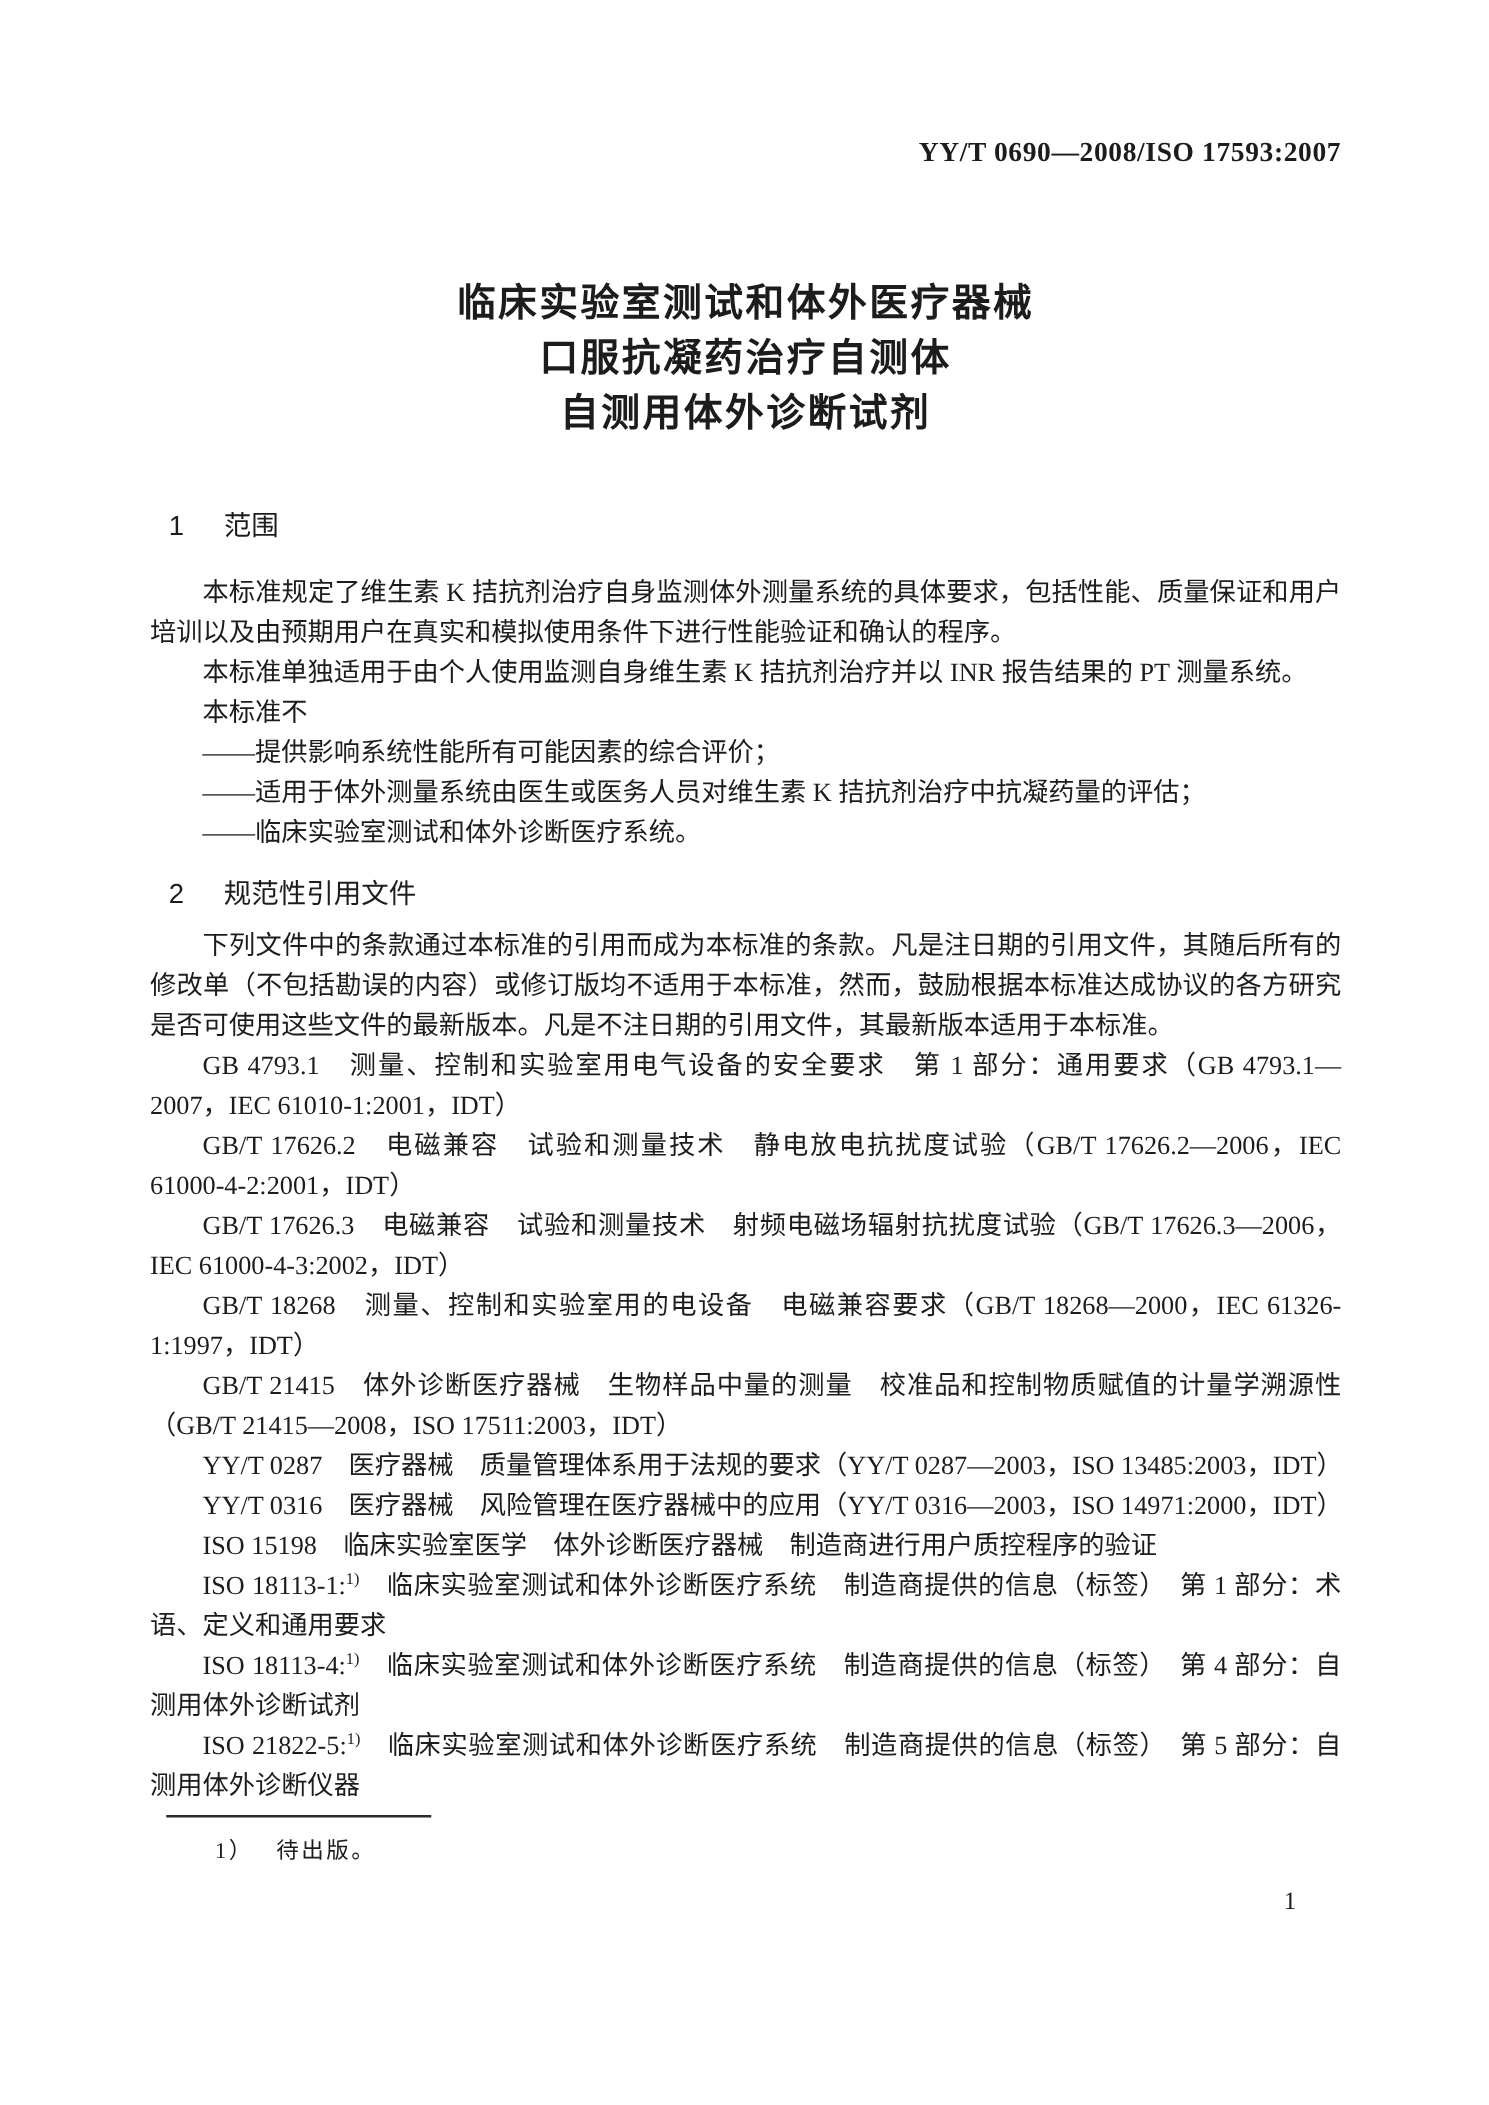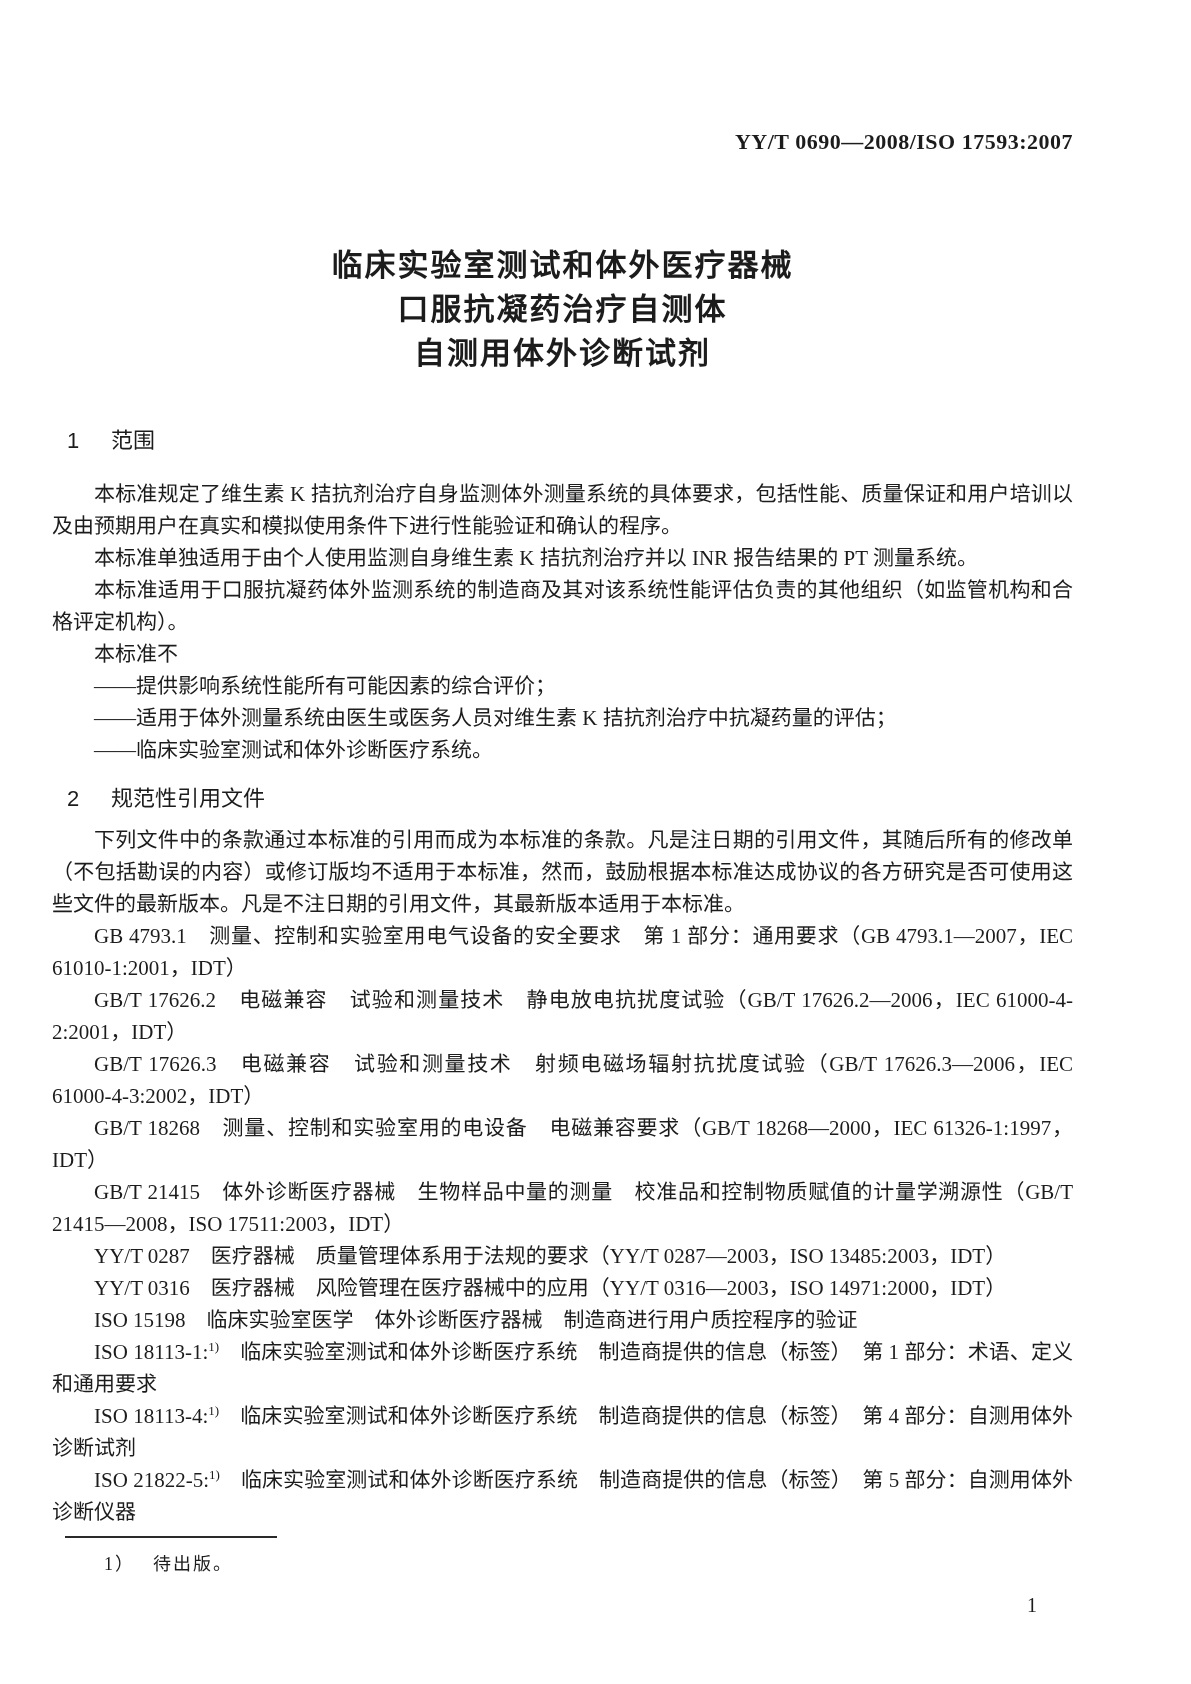--- a/index.html
+++ b/index.html
@@ -11,7 +11,7 @@
     color:#1c1c1c;
     font-family:"Liberation Serif","DejaVu Serif",serif;
   }
-  .content { padding:0 118px 0 52px;margin-top:20px; }
+  .content { padding:0 118px 0 120px; }
 
   .std-header {
     padding-top:108px;

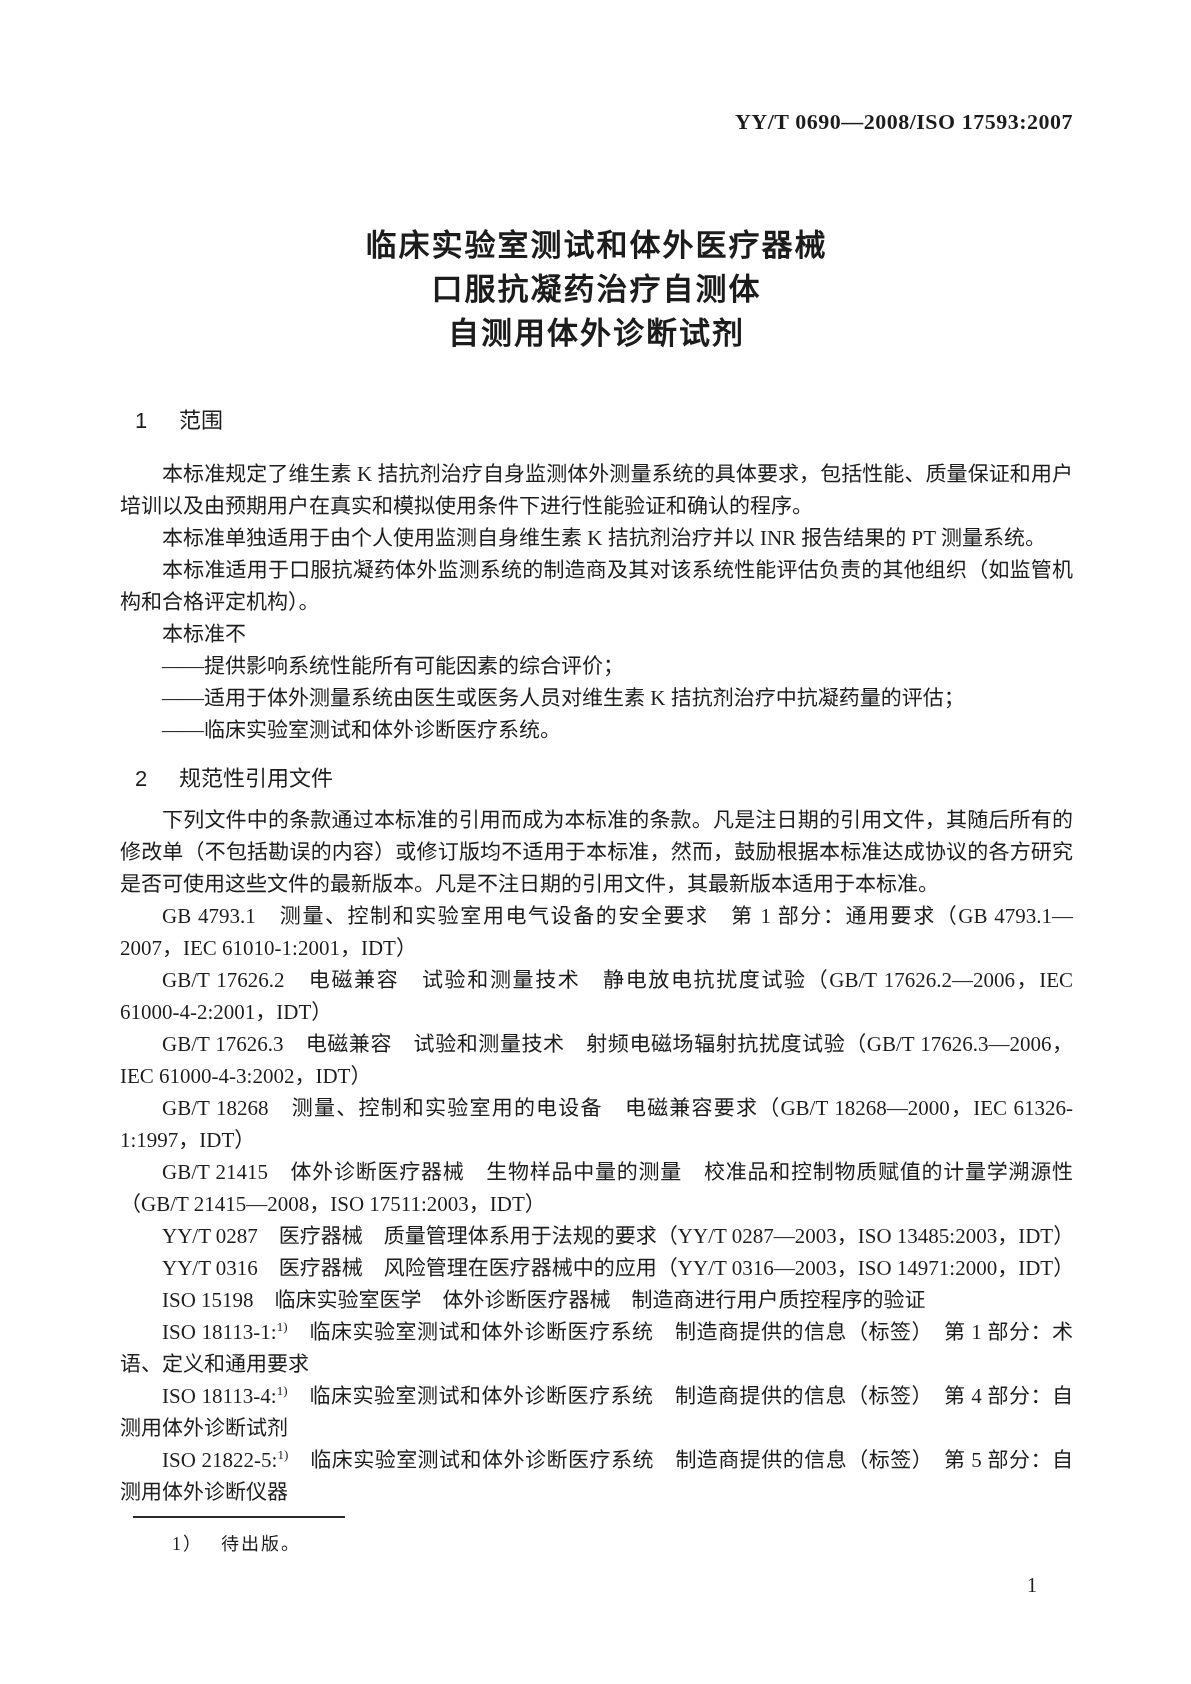--- a/index.html
+++ b/index.html
@@ -25,7 +25,7 @@
   .doc-title {
     margin-top:88px;
     text-align:center;
-    font-family:Liberation Sans, sans-serif;
+    font-family:Liberation Mono, monospace;
     font-weight:bold;
     font-size:31px;
     line-height:44px;

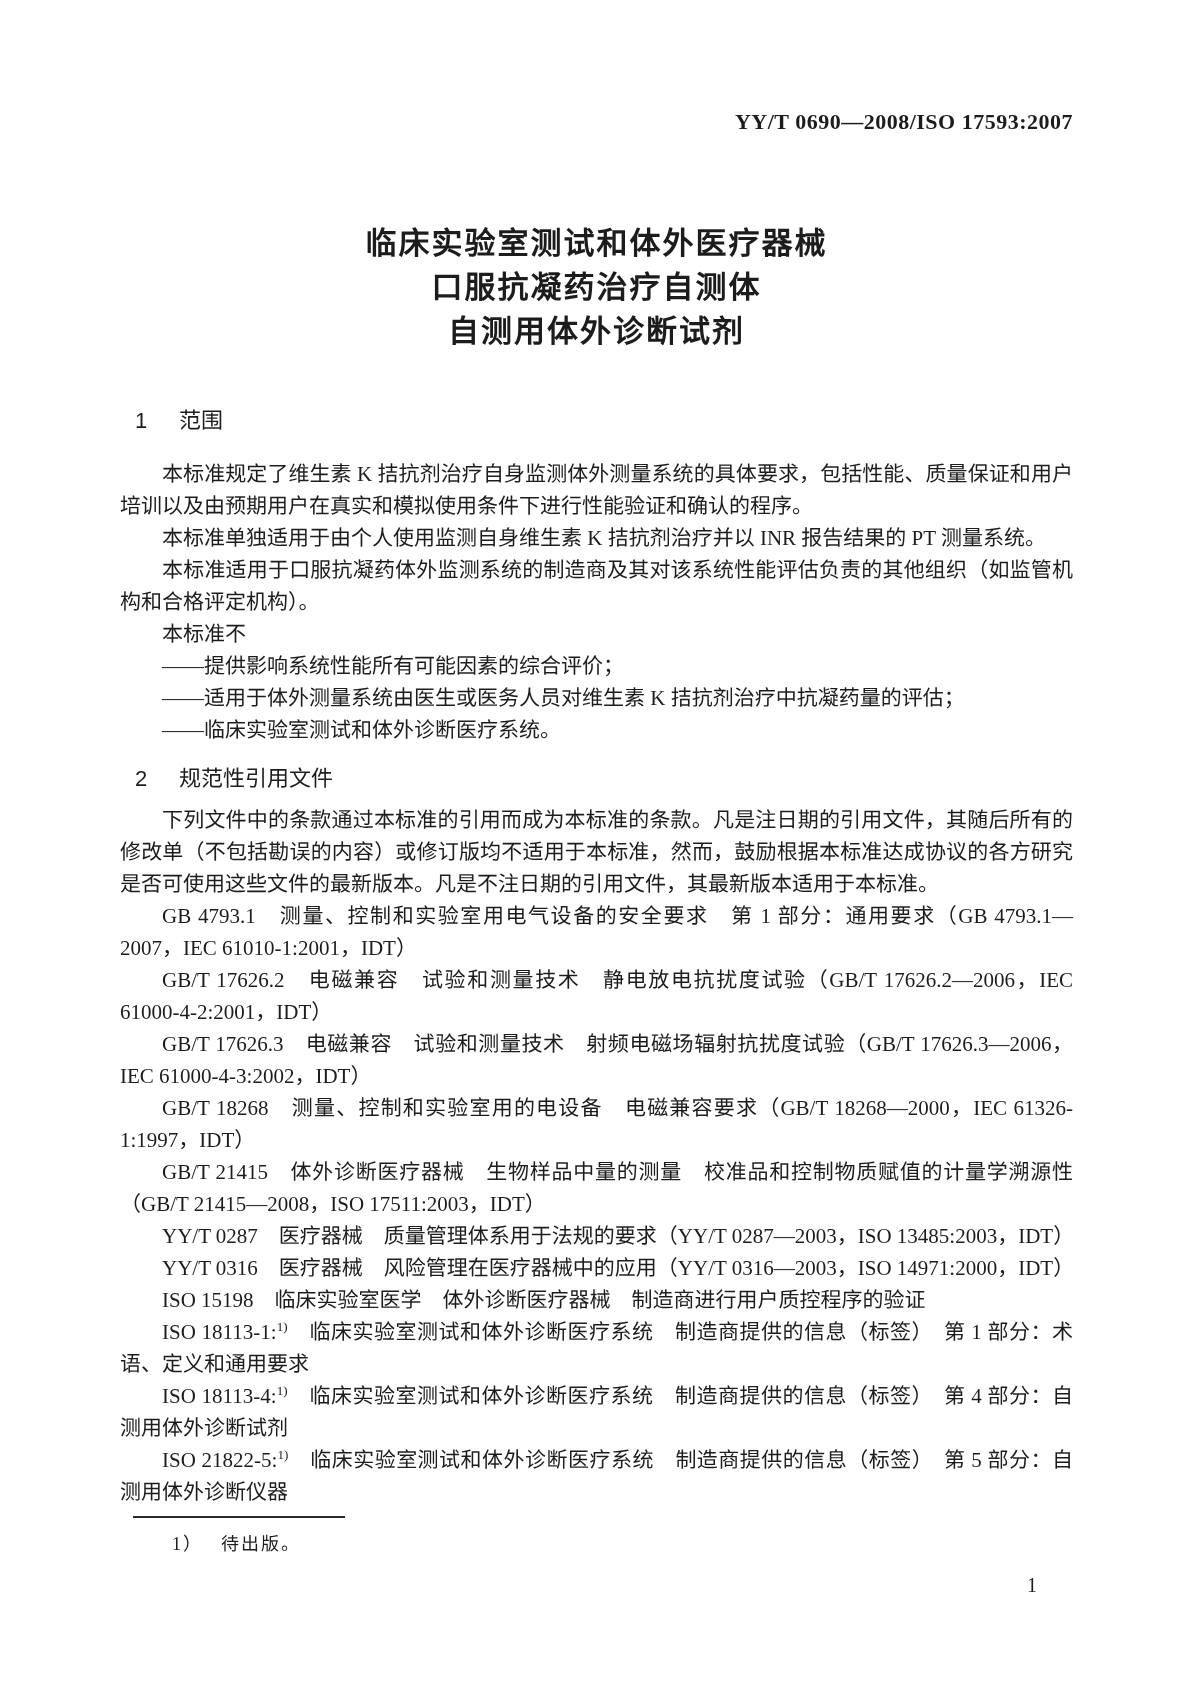--- a/index.html
+++ b/index.html
@@ -92,7 +92,6 @@
 
     <p class="para"><span>本标准规定了维生素 K 拮抗剂治疗自身监测体外测量系统的具体要求，包括性能、质量保证和用户培训以及由预期用户在真实和模拟使用条件下进行性能验证和确认的程序。</span></p>
     <p class="para"><span>本标准单独适用于由个人使用监测自身维生素 K 拮抗剂治疗并以 INR 报告结果的 PT 测量系统。</span></p>
-    <p class="para"><span>本标准适用于口服抗凝药体外监测系统的制造商及其对该系统性能评估负责的其他组织（如监管机构和合格评定机构）。</span></p>
     <p class="para"><span>本标准不</span></p>
     <p class="para"><span>——提供影响系统性能所有可能因素的综合评价；</span></p>
     <p class="para"><span>——适用于体外测量系统由医生或医务人员对维生素 K 拮抗剂治疗中抗凝药量的评估；</span></p>

